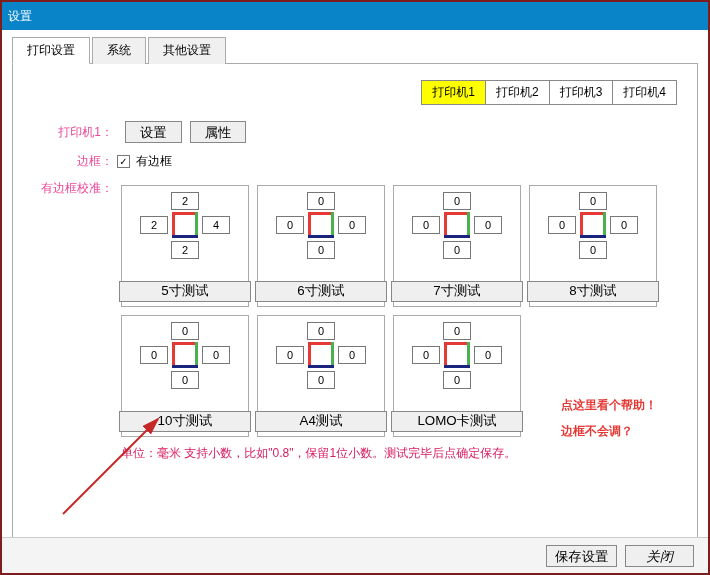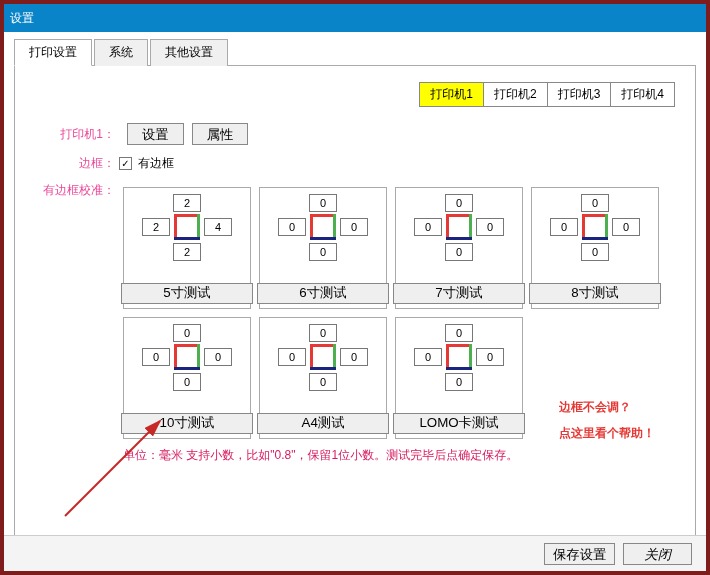--- a/index.html
+++ b/index.html
@@ -4,7 +4,7 @@
 <style>
 * { box-sizing: border-box; margin: 0; padding: 0; }
 body { font-family: "Microsoft YaHei", SimSun, Arial, sans-serif; font-size: 12px; background: #fff; }
-.window { width: 710px; height: 575px; border: 4px solid #7f1d1d; position: relative; }
+.window { width: 710px; height: 575px; border: 2px solid #7f1d1d; position: relative; }
 .titlebar { height: 28px; background: #0a84c8; display: flex; align-items: center; padding: 0 6px; }
 .titlebar span { color: #fff; font-size: 12px; }
 .watermark { position: absolute; top: 10px; left: 10px; font-size: 28px; font-weight: bold; color: #0a84c8; opacity: 0.5; z-index: 100; pointer-events: none; }

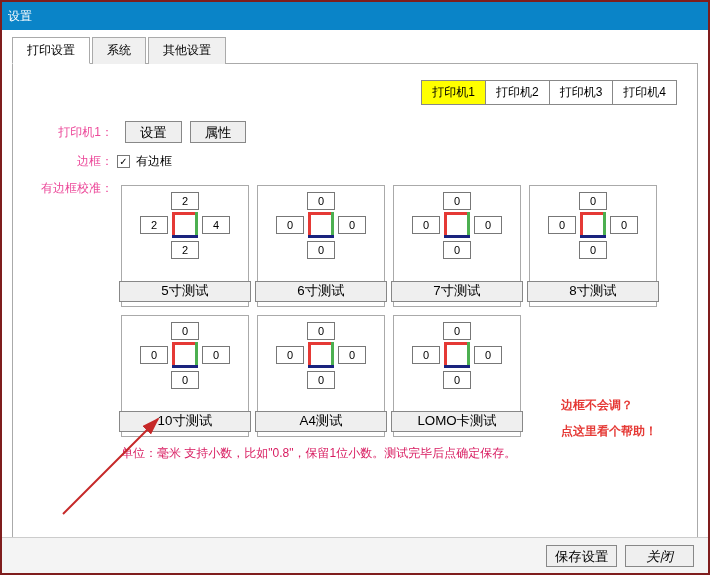--- a/index.html
+++ b/index.html
@@ -202,8 +202,8 @@
       </svg>
 
       <div class="help-text">
+        <div>点这里看个帮助！</div>
         <div>边框不会调？</div>
-        <div>点这里看个帮助！</div>
       </div>
 
       <div class="footer-hint">单位：毫米  支持小数，比如"0.8"，保留1位小数。测试完毕后点确定保存。</div>

